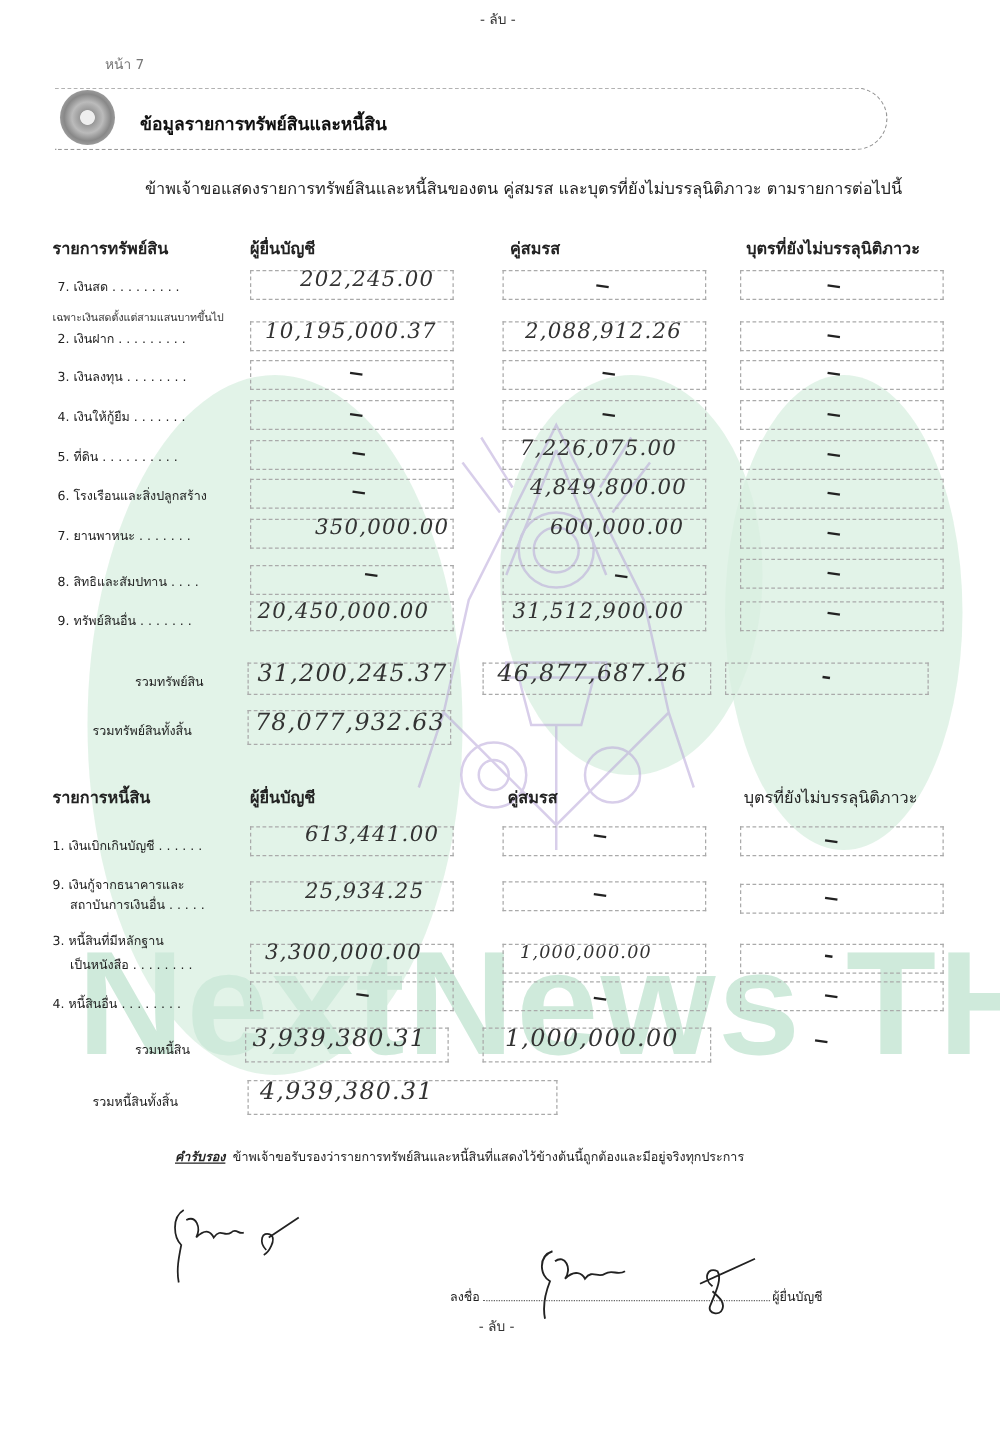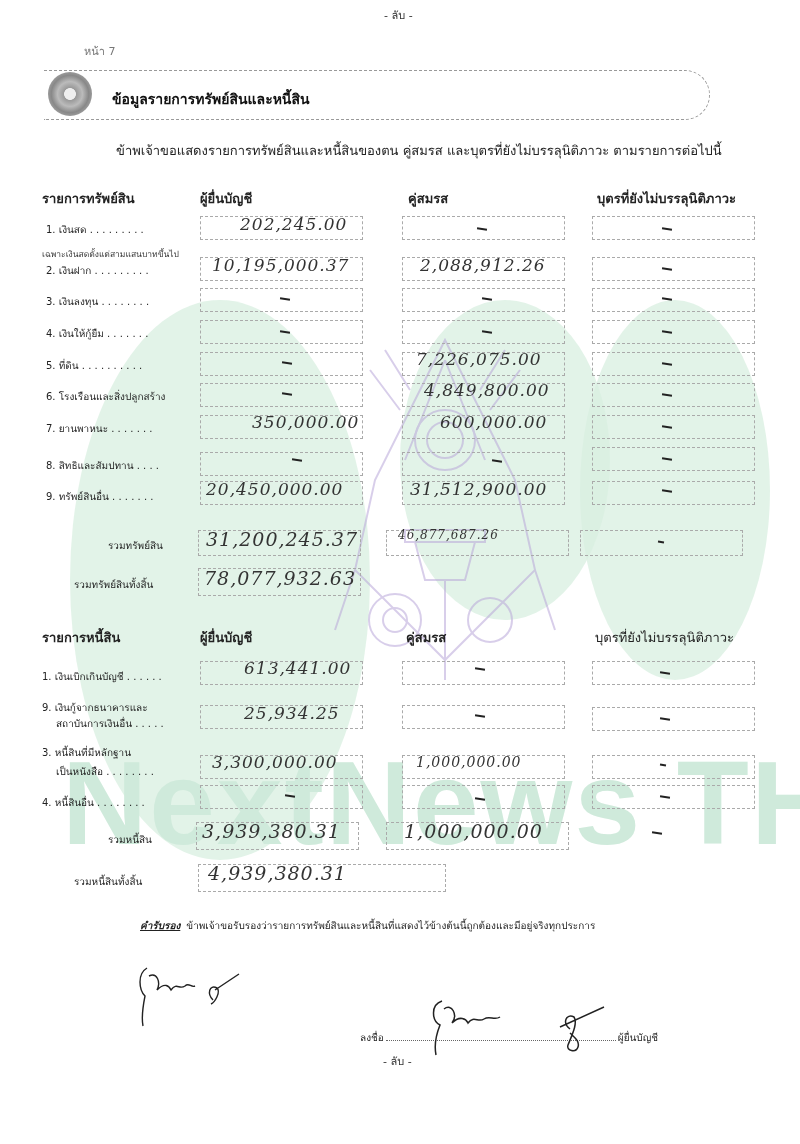--- a/index.html
+++ b/index.html
@@ -72,7 +72,7 @@
 
   <div class="sub-note" style="left:42px;top:247px;">เฉพาะเงินสดตั้งแต่สามแสนบาทขึ้นไป</div>
 
-  <div class="row-label" style="left:46px;top:222px;">1. เงินสด . . . . . . . . .</div>
+  <div class="row-label" style="left:46px;top:222px;">7. เงินสด . . . . . . . . .</div>
   <div class="box" style="left:200px;top:216px;width:163px;"></div>
   <div class="hw" style="left:240px;top:214px;">202,245.00</div>
   <div class="box" style="left:402px;top:216px;width:163px;"></div>

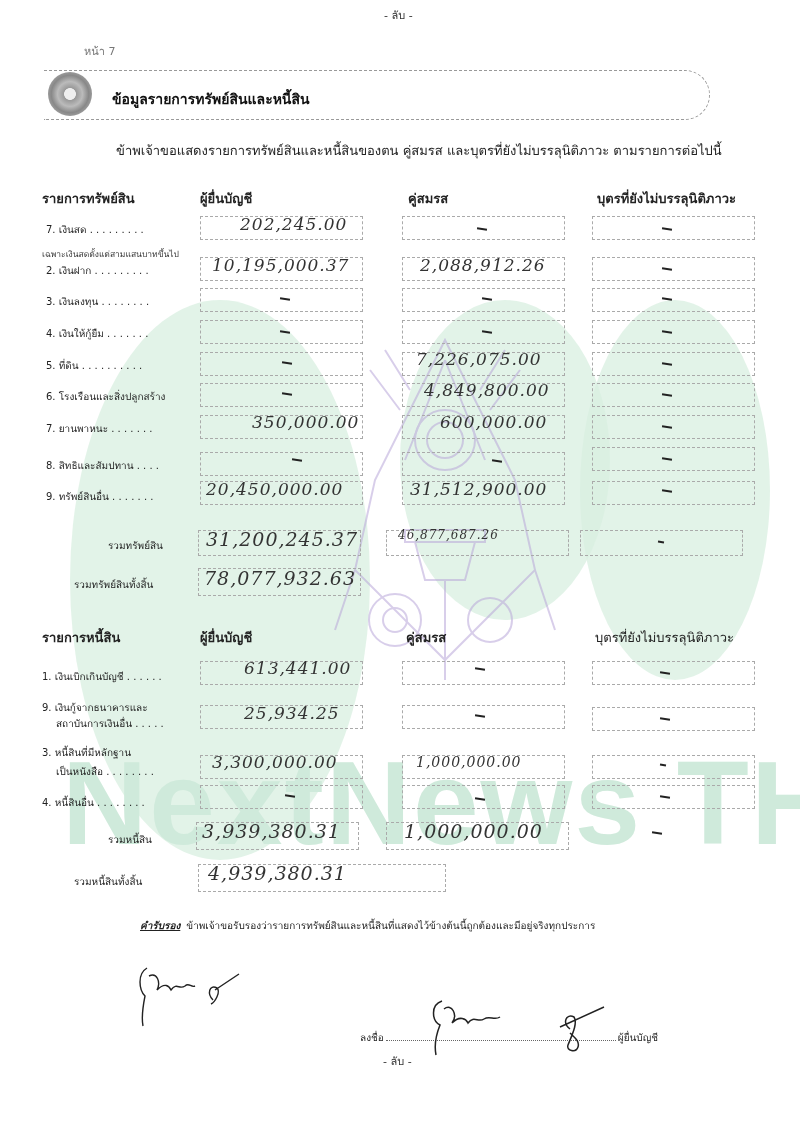--- a/index.html
+++ b/index.html
@@ -148,7 +148,7 @@
   <div class="box" style="left:198px;top:530px;width:163px;height:26px;"></div>
   <div class="hw" style="left:206px;top:528px;font-size:19px;">31,200,245.37</div>
   <div class="box" style="left:386px;top:530px;width:183px;height:26px;"></div>
-  <div class="hw" style="left:398px;top:528px;font-size:12px;">46,877,687.26</div>
+  <div class="hw" style="left:398px;top:528px;font-size:19px;">46,877,687.26</div>
   <div class="box" style="left:580px;top:530px;width:163px;height:26px;"></div>
   <div class="dash" style="left:658px;top:541px;width:6px;"></div>
 

